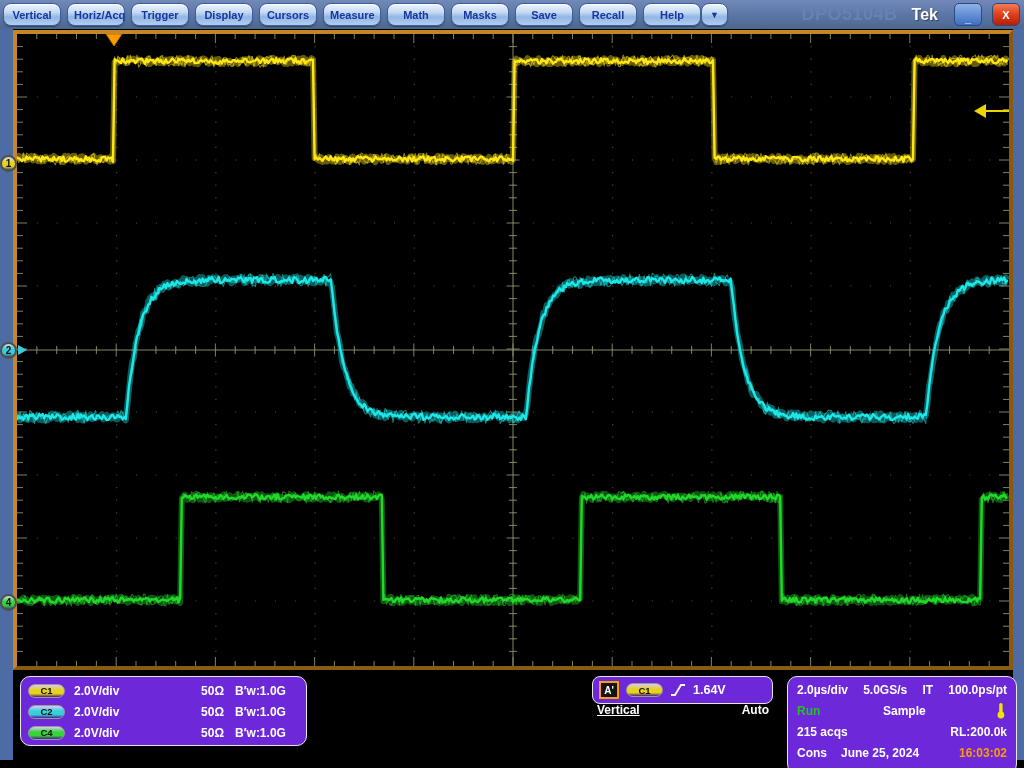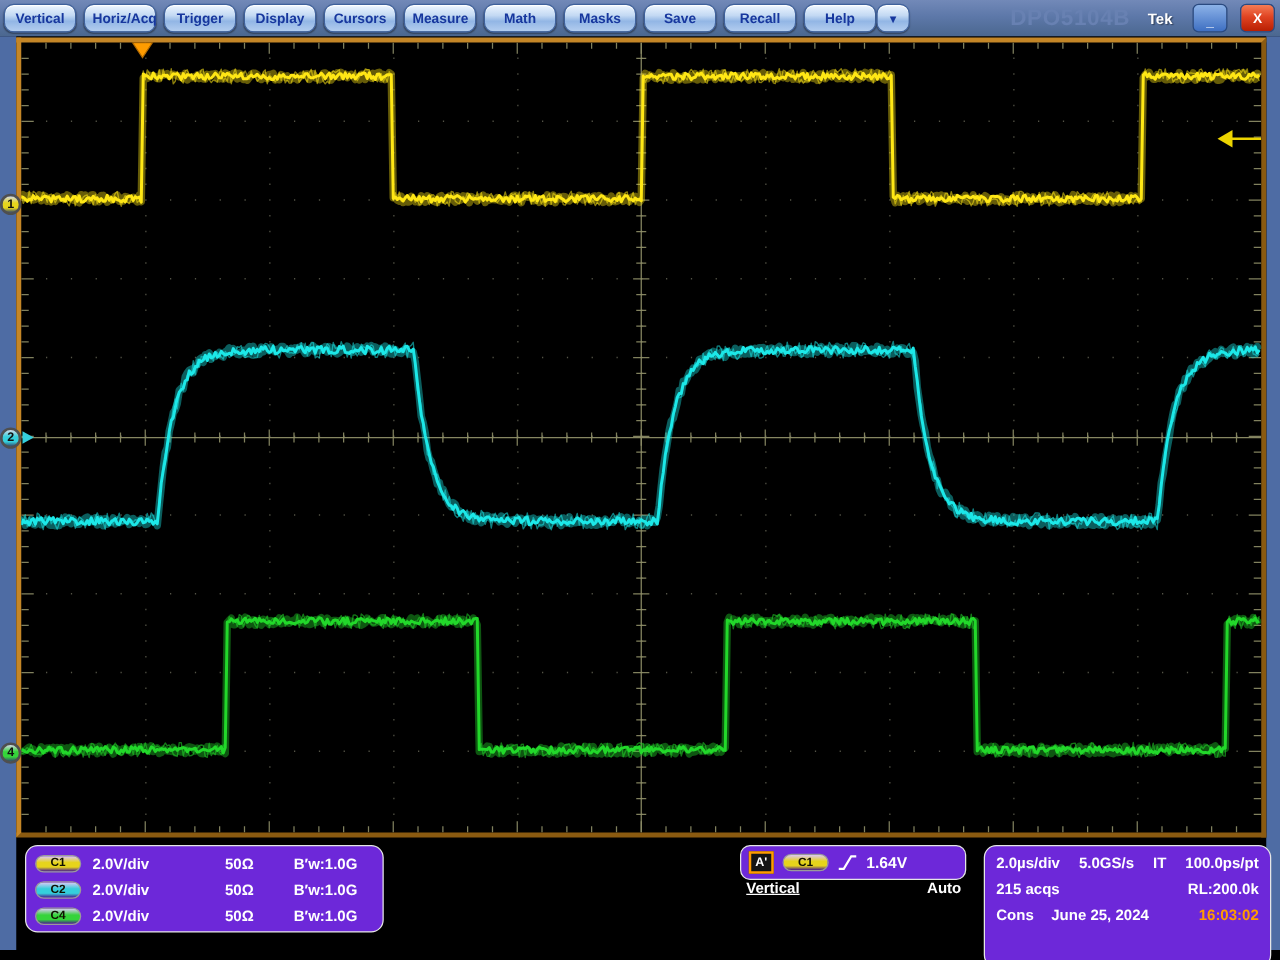--- a/index.html
+++ b/index.html
@@ -18,7 +18,7 @@
   .menu-btn.more{width:27px;font-size:9px;}
   .win-right{margin-left:auto;display:flex;align-items:center;padding-right:4px;}
   .win-model{color:#6881b2;font-weight:700;font-size:18px;letter-spacing:.5px;}
-  .win-brand{color:#fff;font-weight:700;font-size:12px;margin:0 16px 0 14px;
+  .win-brand{color:#fff;font-weight:700;font-size:16px;margin:0 16px 0 14px;
              text-shadow:1px 1px 1px rgba(0,0,0,.45);}
   .win-btn{width:26px;height:21px;border-radius:5px;border:1px solid #2a4a80;color:#fff;
            font:700 11px "Liberation Sans",sans-serif;display:flex;align-items:center;justify-content:center;}

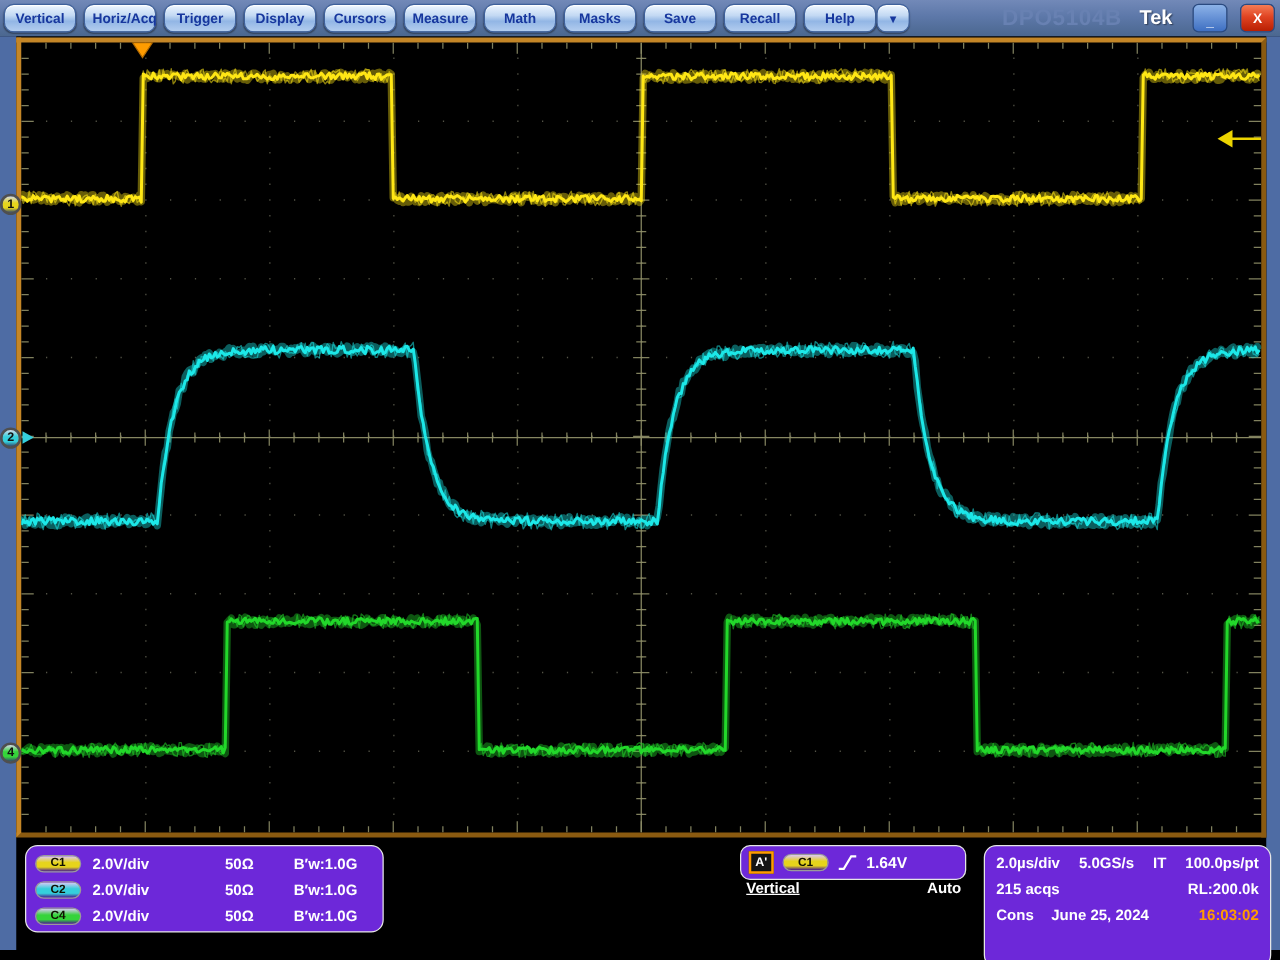--- a/index.html
+++ b/index.html
@@ -53,7 +53,7 @@
          display:flex;align-items:center;justify-content:center;
          font:700 9.5px "Liberation Sans",sans-serif;color:#101000;flex:none;}
   .ch-scale{margin-left:9px;width:106px;}
-  .ch-imp{width:44px;}
+  .ch-imp{width:44px;text-align:right;}
   .ch-bw{margin-left:11px;}
 
   .trig-box{left:592px;top:676px;width:181px;height:28px;border-radius:8px;

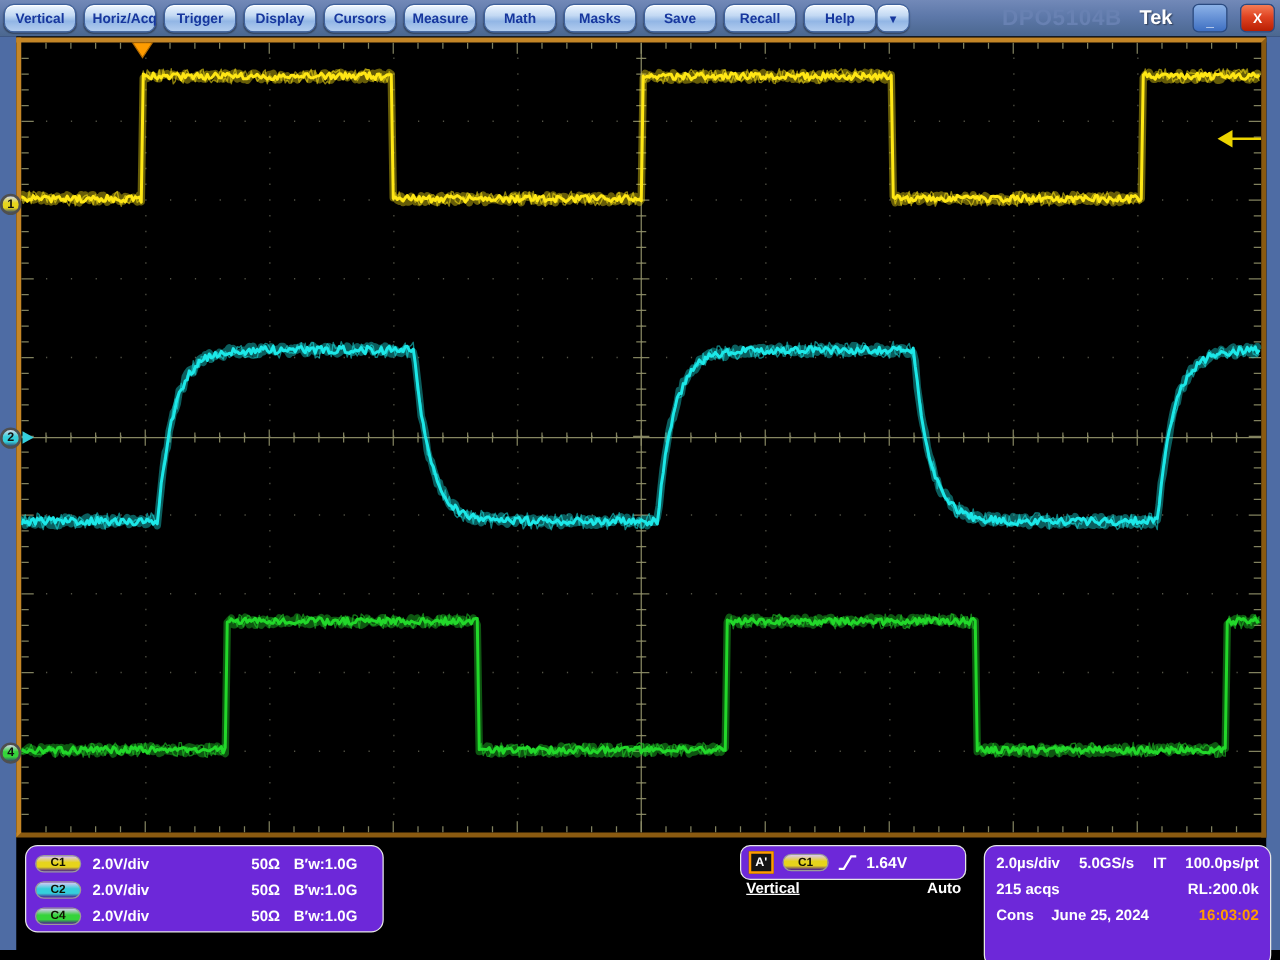--- a/index.html
+++ b/index.html
@@ -177,6 +177,14 @@
       <span>IT</span>
       <span>100.0ps/pt</span>
     </div>
+    <div class="h-row" style="position:relative;">
+      <span id="run-state" style="color: rgb(33, 196, 33);">Run</span>
+      <span class="samp">Sample</span>
+      <svg class="thermo" width="12" height="17">
+        <rect x="4.2" y="1" width="3.4" height="10" rx="1.7" fill="#f2e400"></rect>
+        <circle cx="5.9" cy="13" r="3.4" fill="#f2e400"></circle>
+      </svg>
+    </div>
     <div class="h-row">
       <span>215 acqs</span>
       <span class="acq-rl">RL:200.0k</span>

